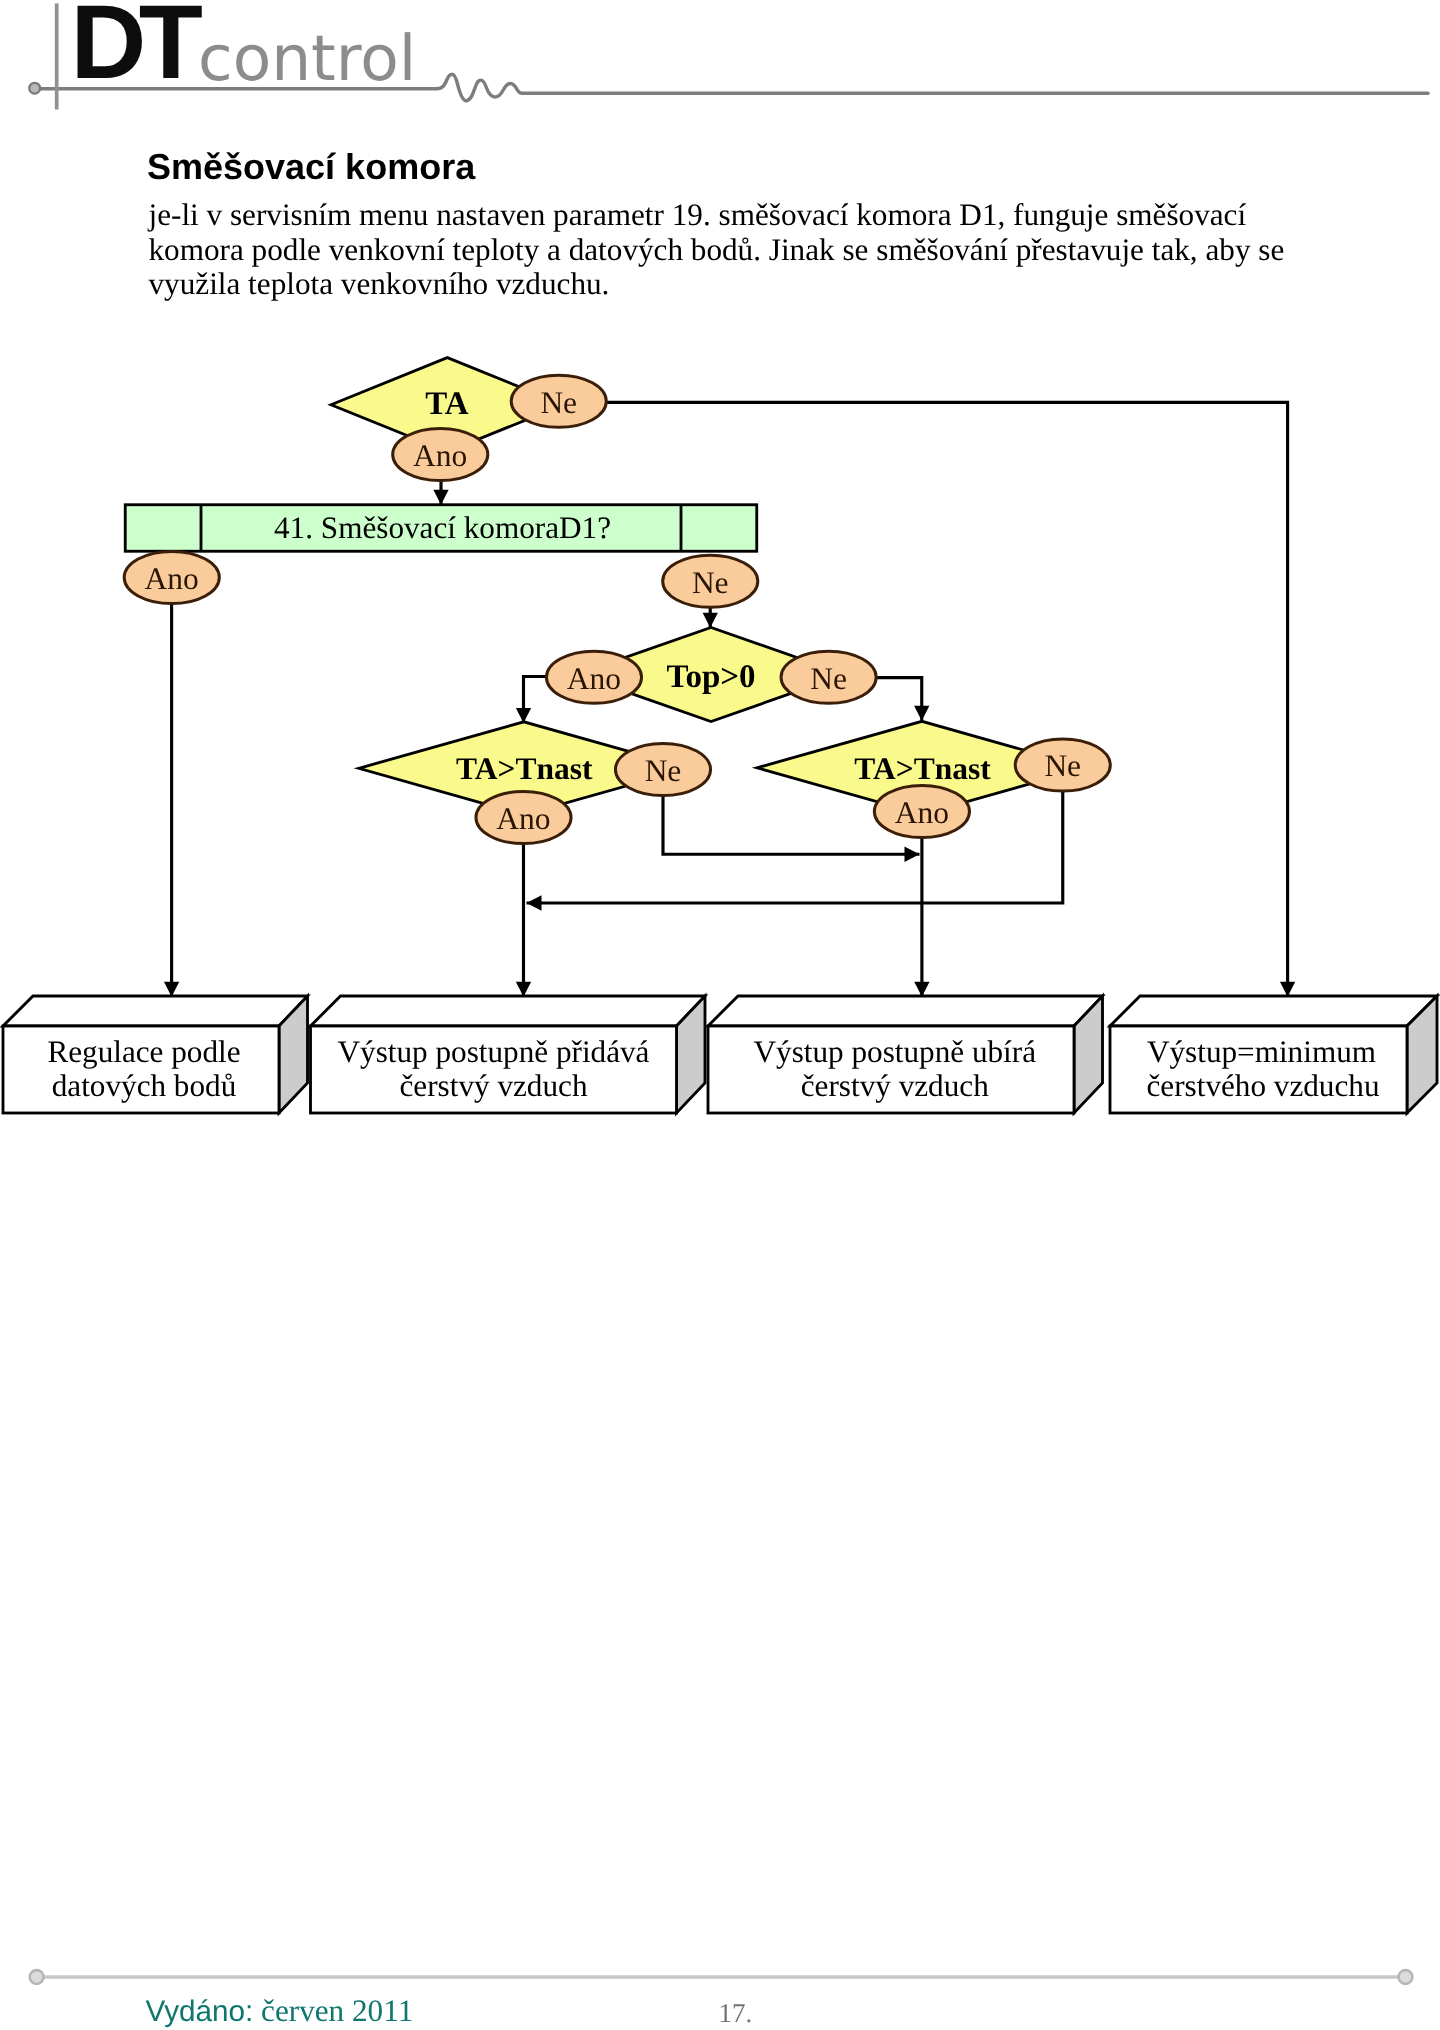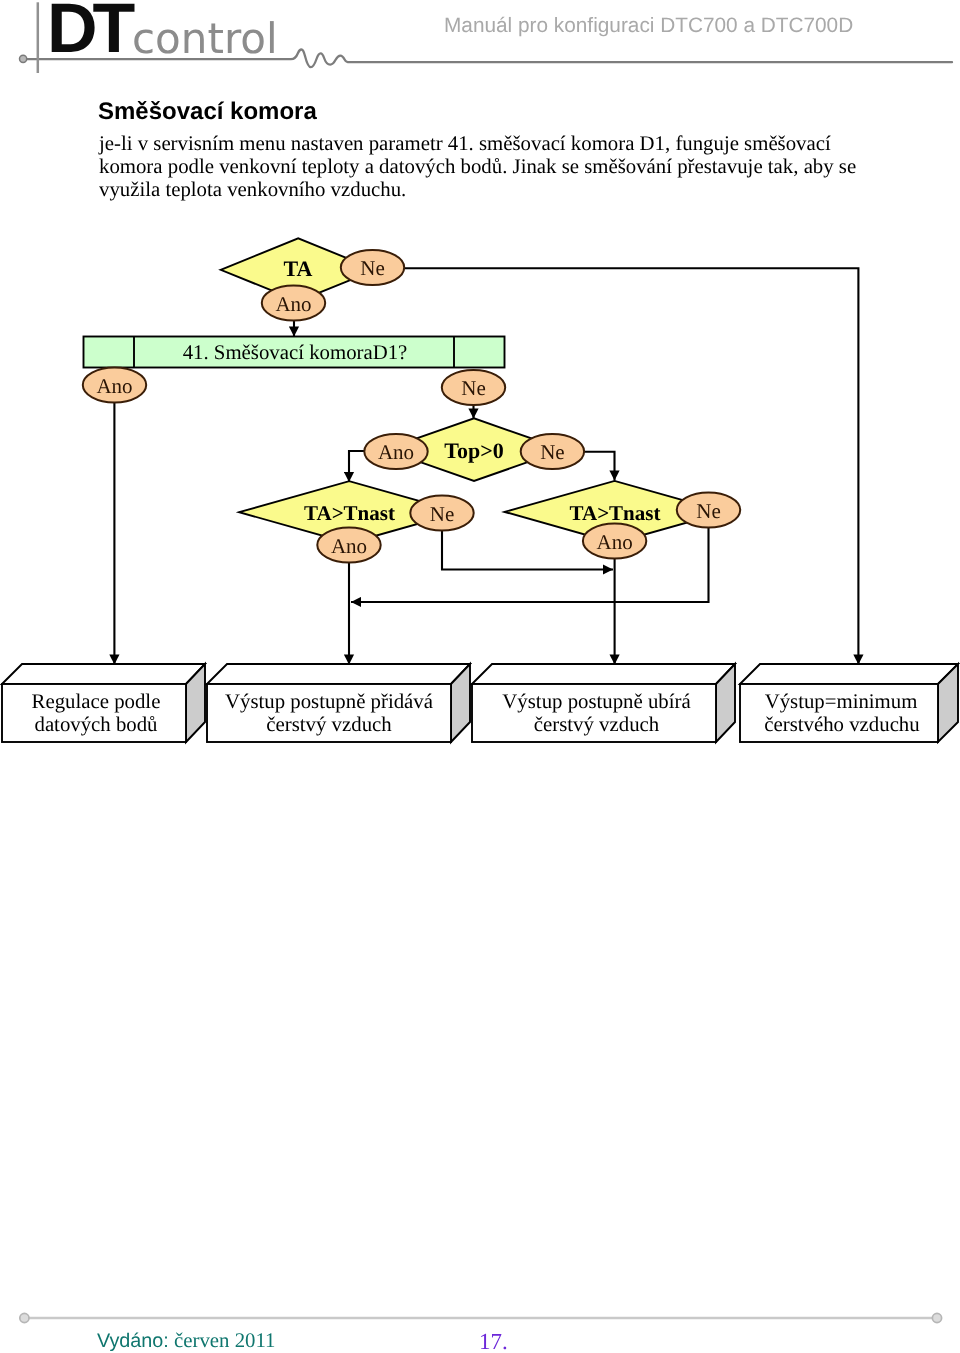--- a/index.html
+++ b/index.html
@@ -55,7 +55,6 @@
     <span style="position:absolute;left:132px;top:14px;font-family:'DejaVu Sans',sans-serif;font-weight:normal;font-size:42px;color:#8c8c8c;letter-spacing:0px;">control</span>
   </div>
 
-  <div id="doc-title">Manuál pro konfiguraci DTC700 a DTC700D</div>
 
   <div id="page-title">Směšovací komora</div>
   <div id="body-text">je-li v servisním menu nastaven parametr 41. směšovací komora D1, funguje směšovací komora podle venkovní teploty a datových bodů. Jinak se směšování přestavuje tak, aby se využila teplota venkovního vzduchu.</div>

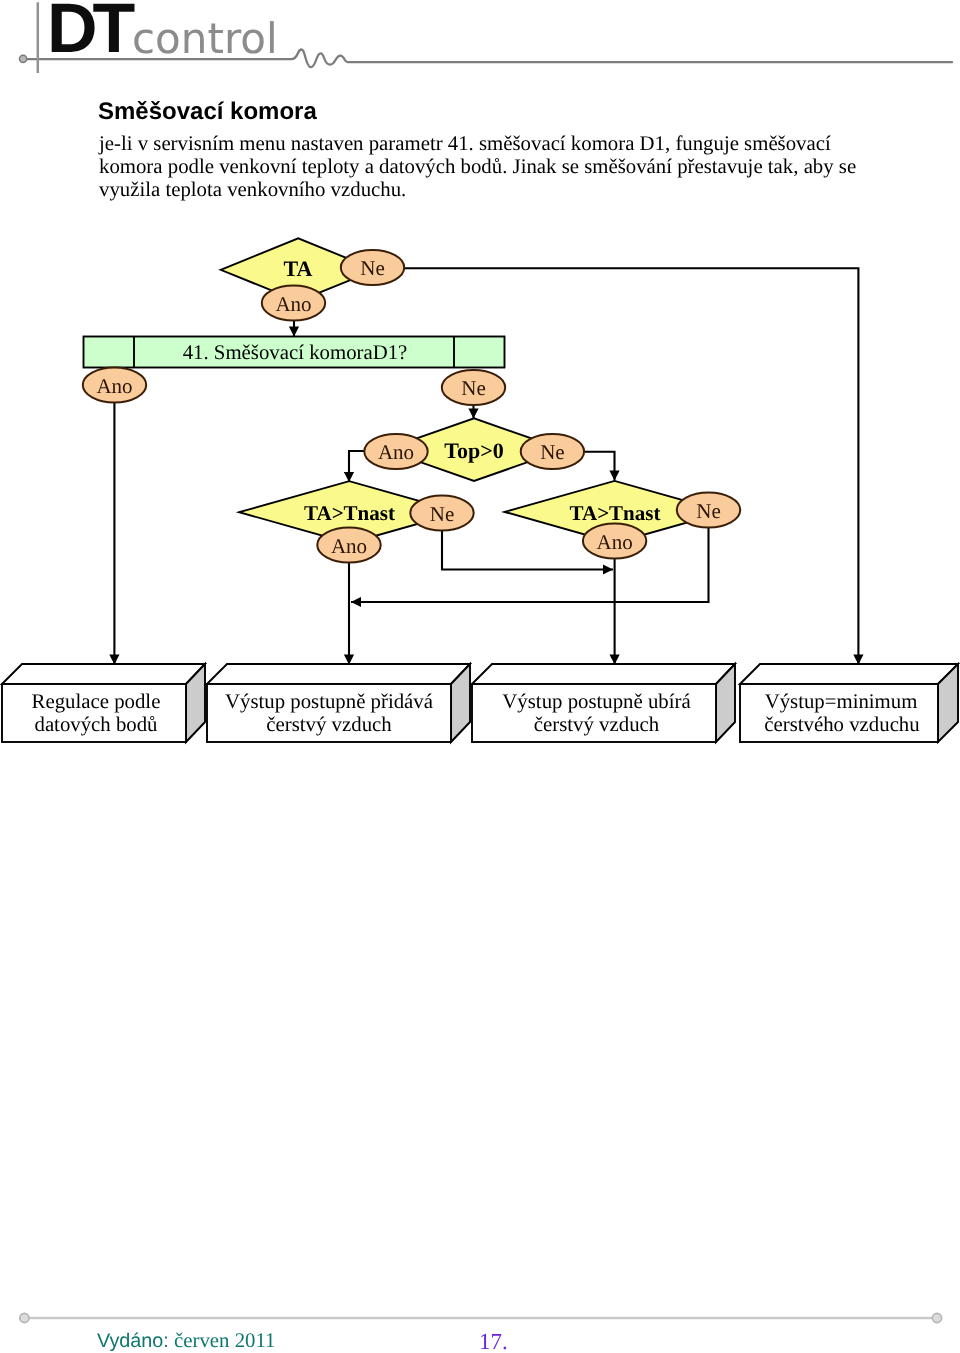--- a/index.html
+++ b/index.html
@@ -57,7 +57,7 @@
 
 
   <div id="page-title">Směšovací komora</div>
-  <div id="body-text">je-li v servisním menu nastaven parametr 41. směšovací komora D1, funguje směšovací komora podle venkovní teploty a datových bodů. Jinak se směšování přestavuje tak, aby se využila teplota venkovního vzduchu.</div>
+  <div id="body-text">je-li v servisním menu nastaven parametr 19. směšovací komora D1, funguje směšovací komora podle venkovní teploty a datových bodů. Jinak se směšování přestavuje tak, aby se využila teplota venkovního vzduchu.</div>
 
   <svg id="flowchart" viewBox="0 230 960 530" width="960" height="530">
     <defs>

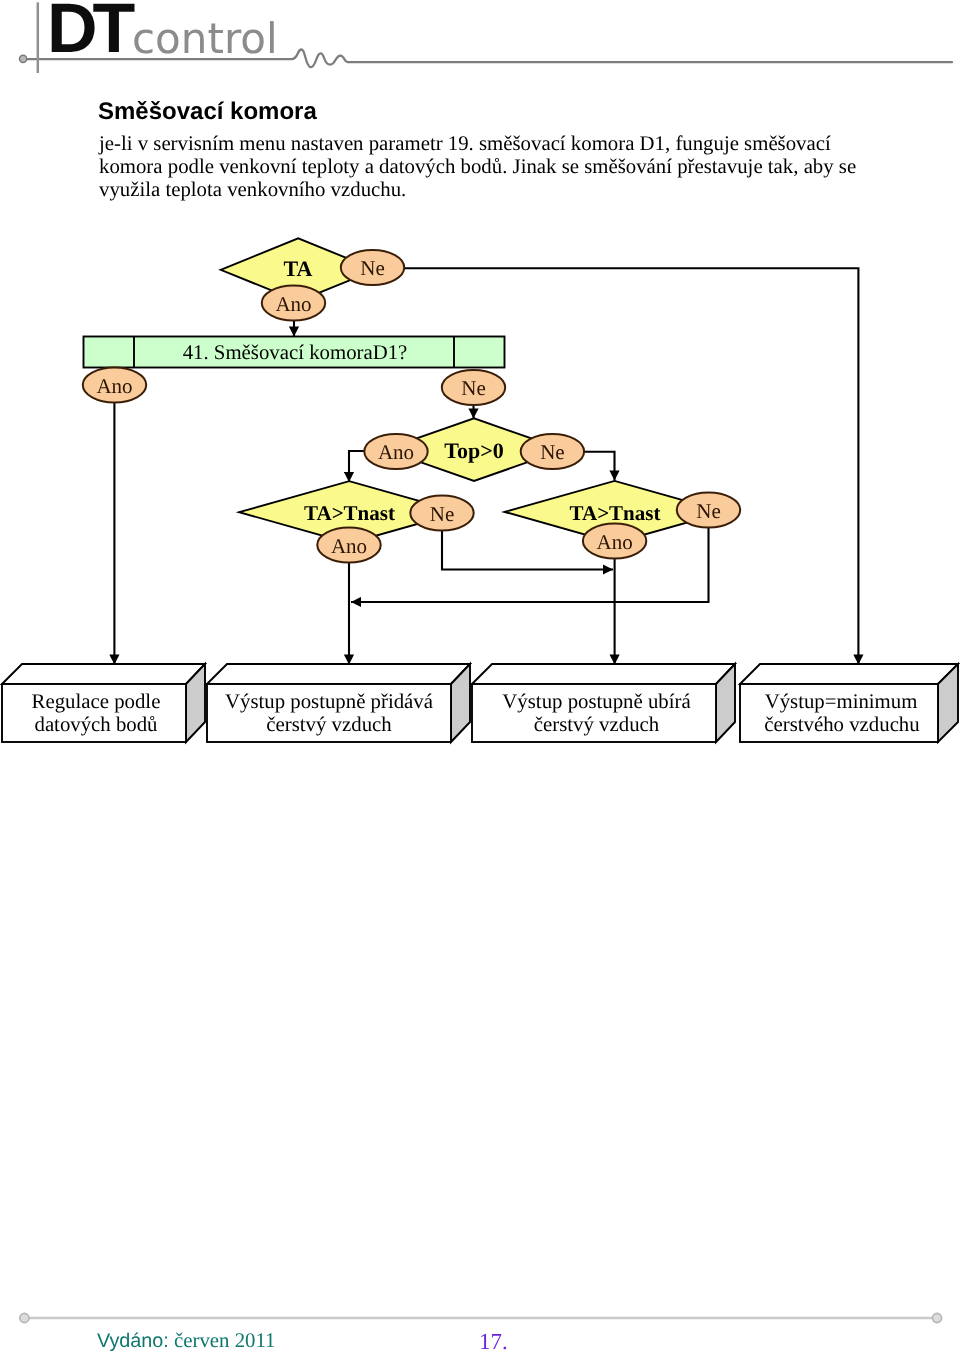--- a/index.html
+++ b/index.html
@@ -30,7 +30,7 @@
   #footer-left .lbl{font-family:"Liberation Sans",sans-serif;font-size:19.8px;}
   #footer-left .dt{font-family:"Liberation Serif",serif;}
   #page-number{position:absolute;left:479px;top:1332px;font-family:"Liberation Serif",serif;
-               font-weight:normal;font-size:23px;line-height:20px;color:#6d28d9;}
+               font-weight:normal;font-size:18px;line-height:20px;color:#737373;}
 </style>
 </head>
 <body>

